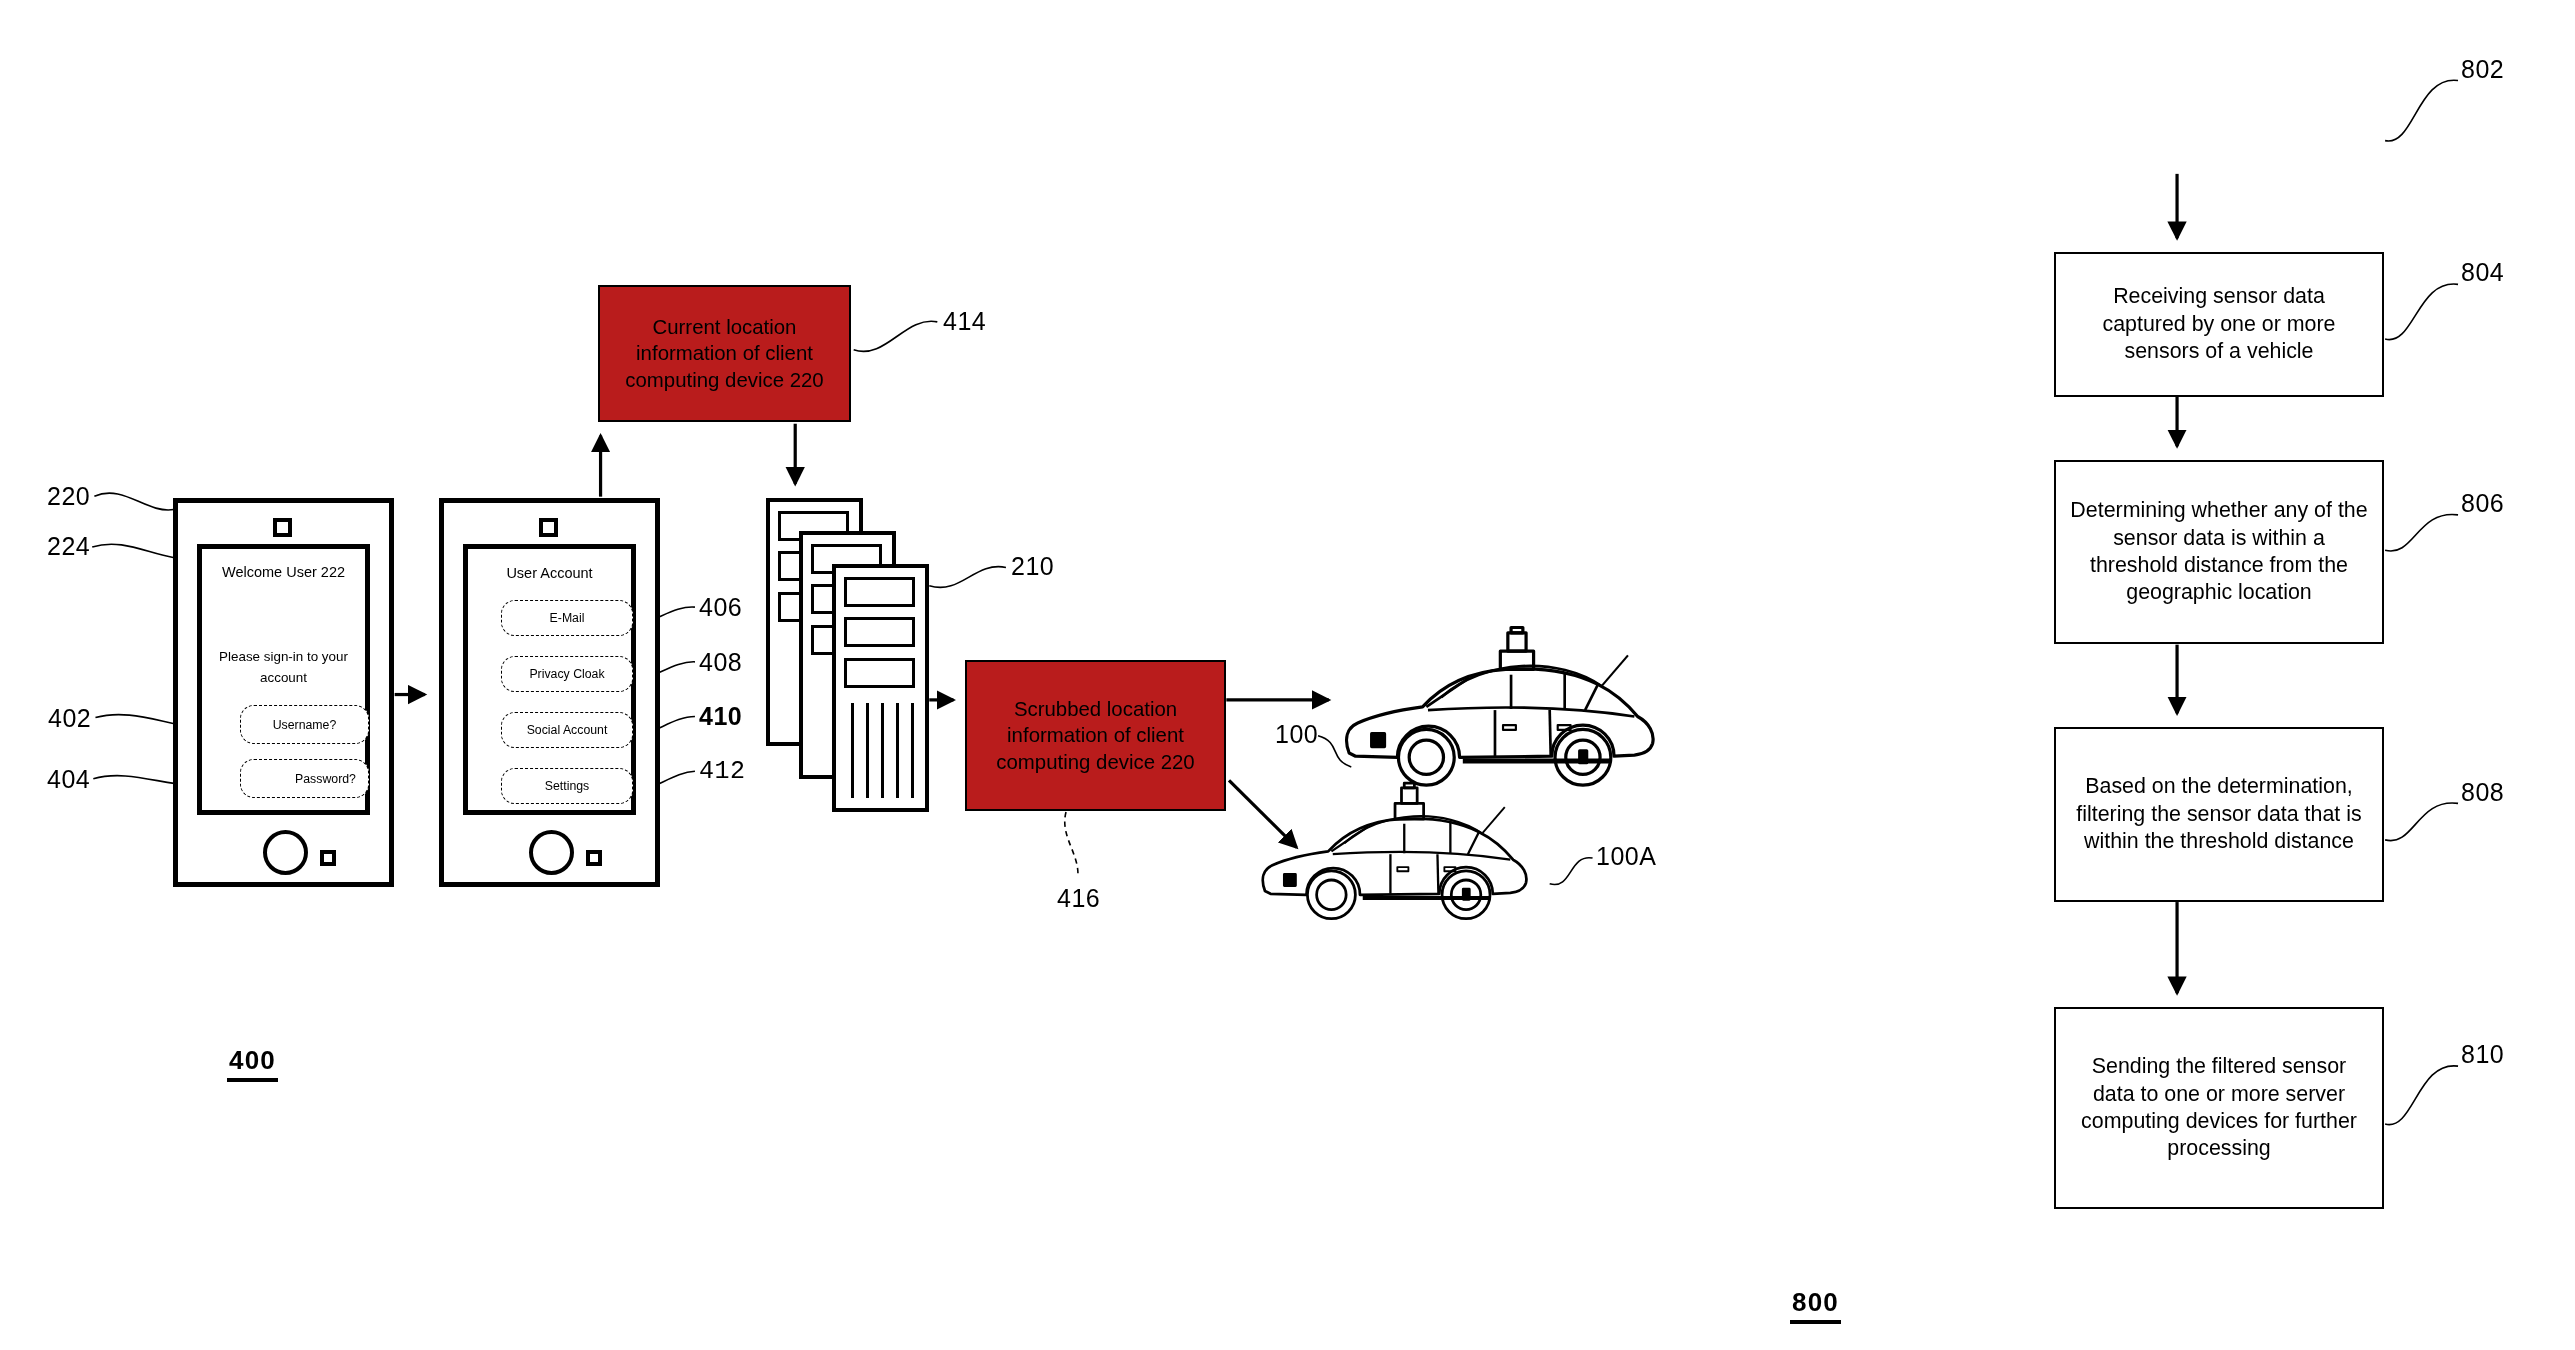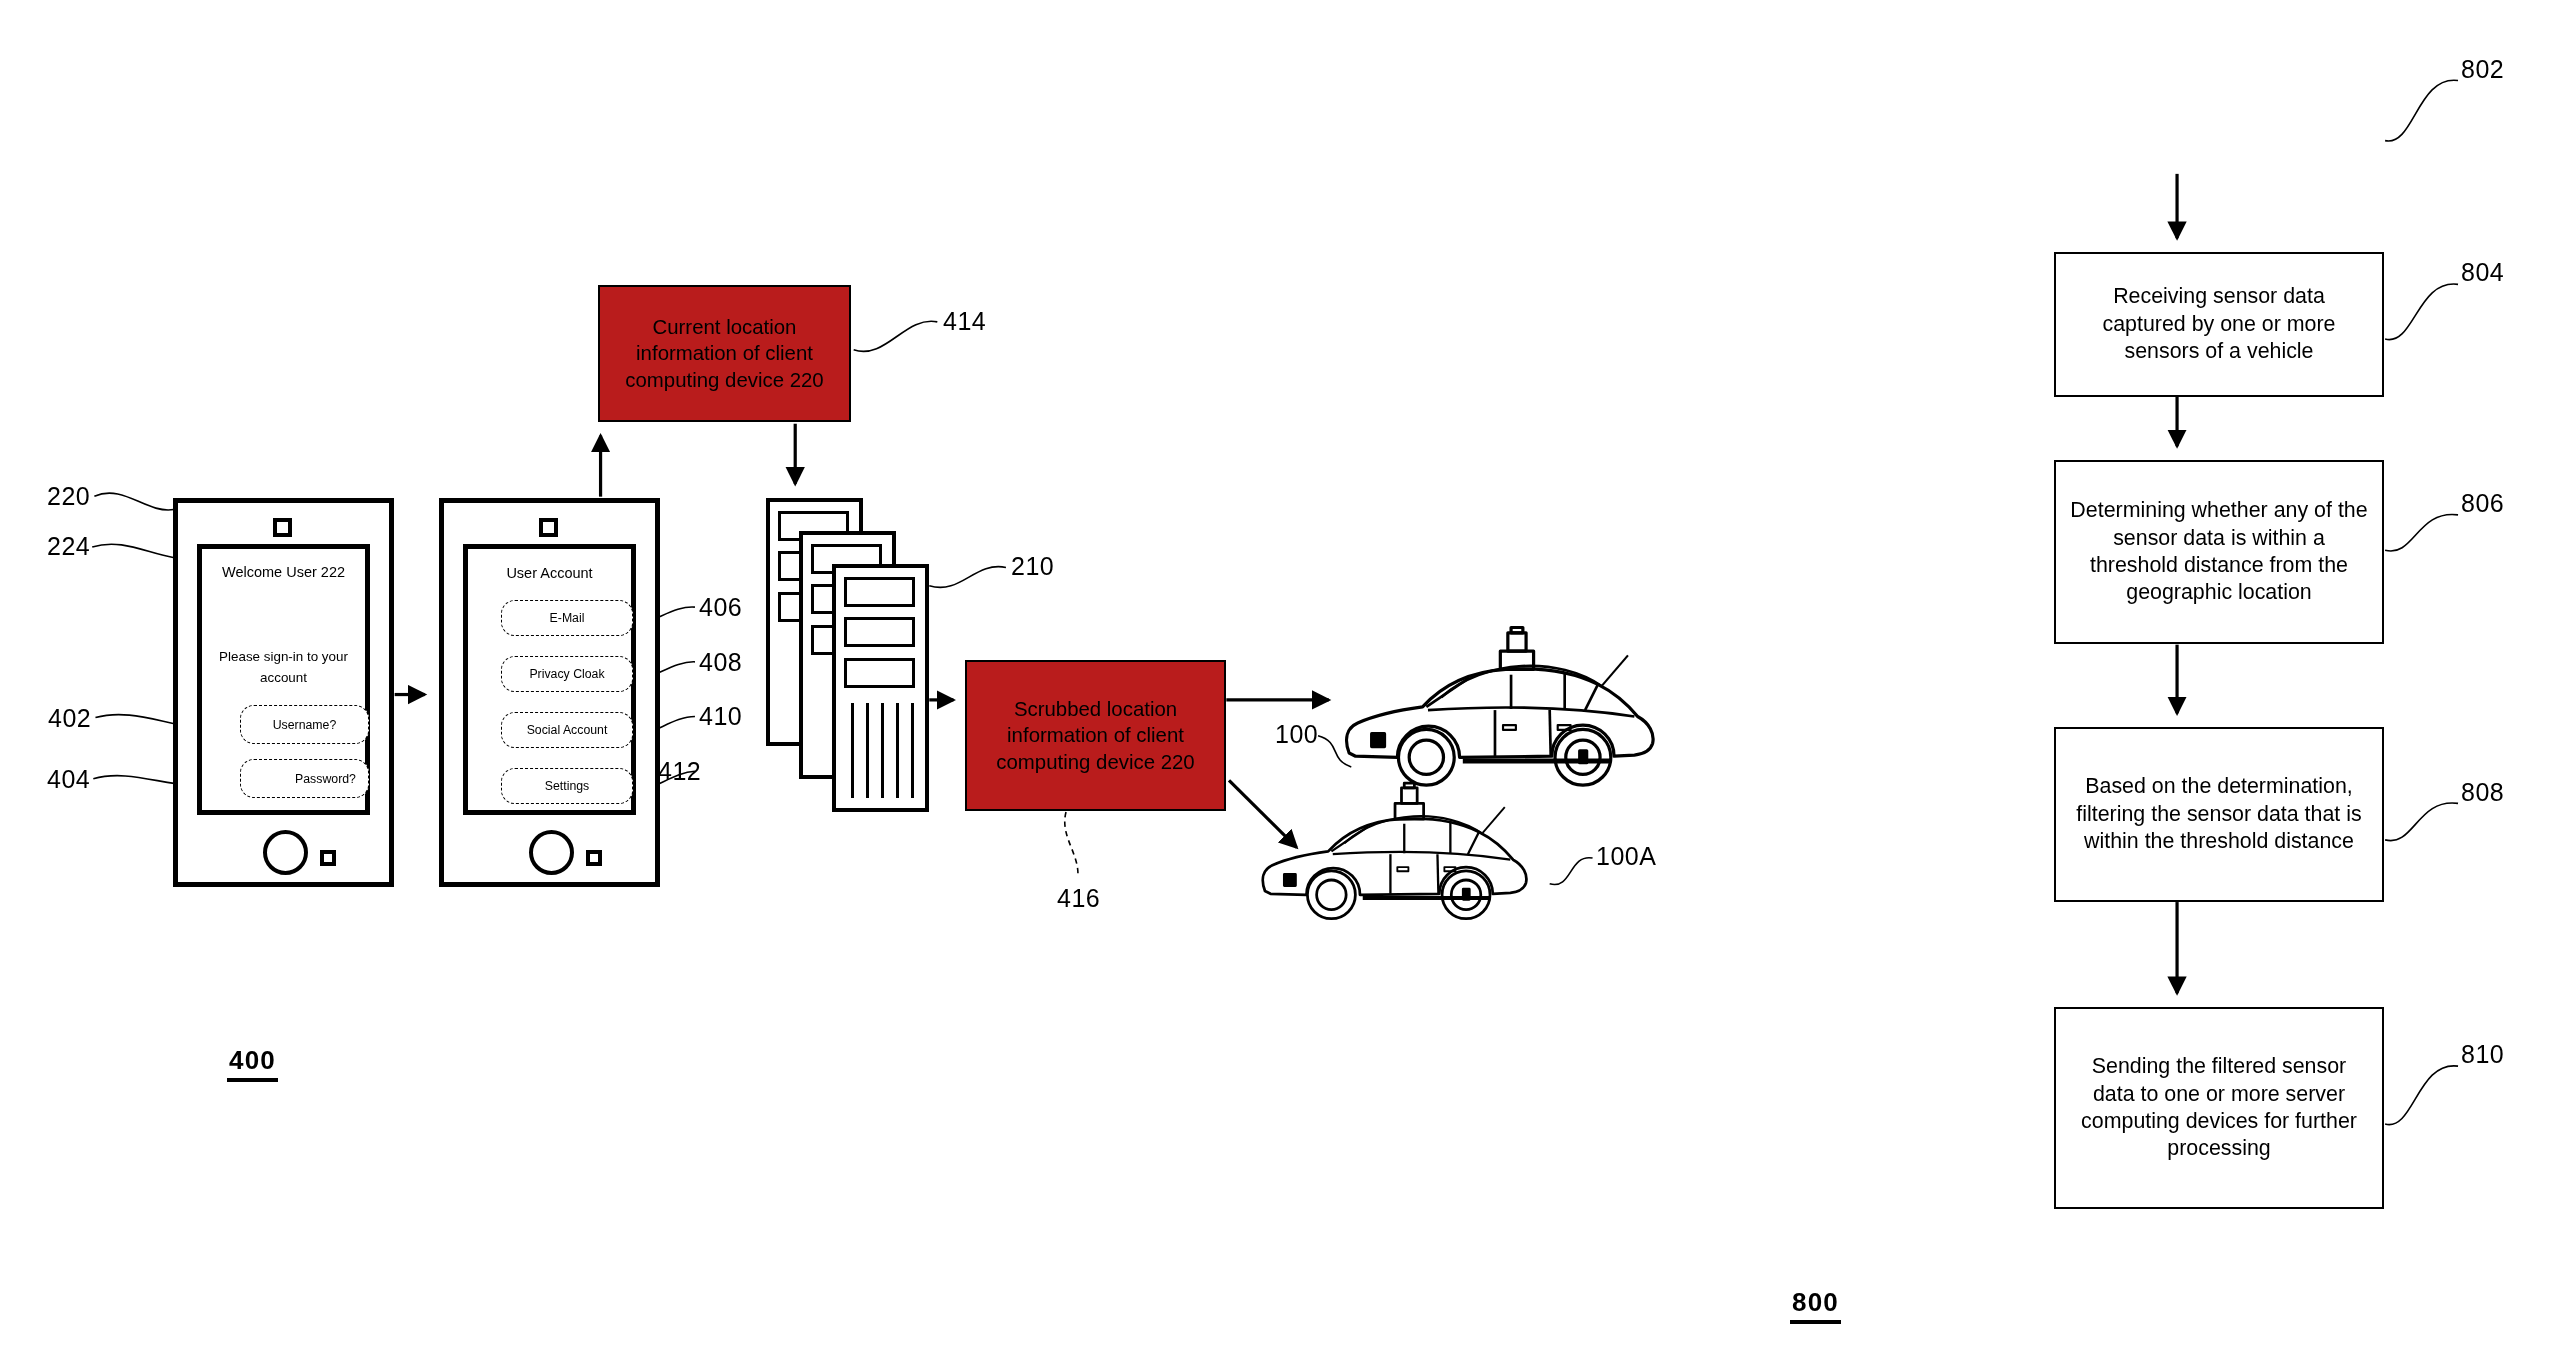--- a/index.html
+++ b/index.html
@@ -215,7 +215,7 @@
   <div class="ref" style="left:47px;top:765px;">404</div>
   <div class="ref" style="left:699px;top:593px;">406</div>
   <div class="ref" style="left:699px;top:648px;">408</div>
-  <div class="ref" style="left:699px;top:702px;">410</div>
+  <div class="ref" style="left:699px;top:702px;font-weight:bold;">410</div>
   <div class="ref" style="left:658px;top:757px;">412</div>
   <div class="ref" style="left:943px;top:307px;">414</div>
   <div class="ref" style="left:1011px;top:552px;">210</div>

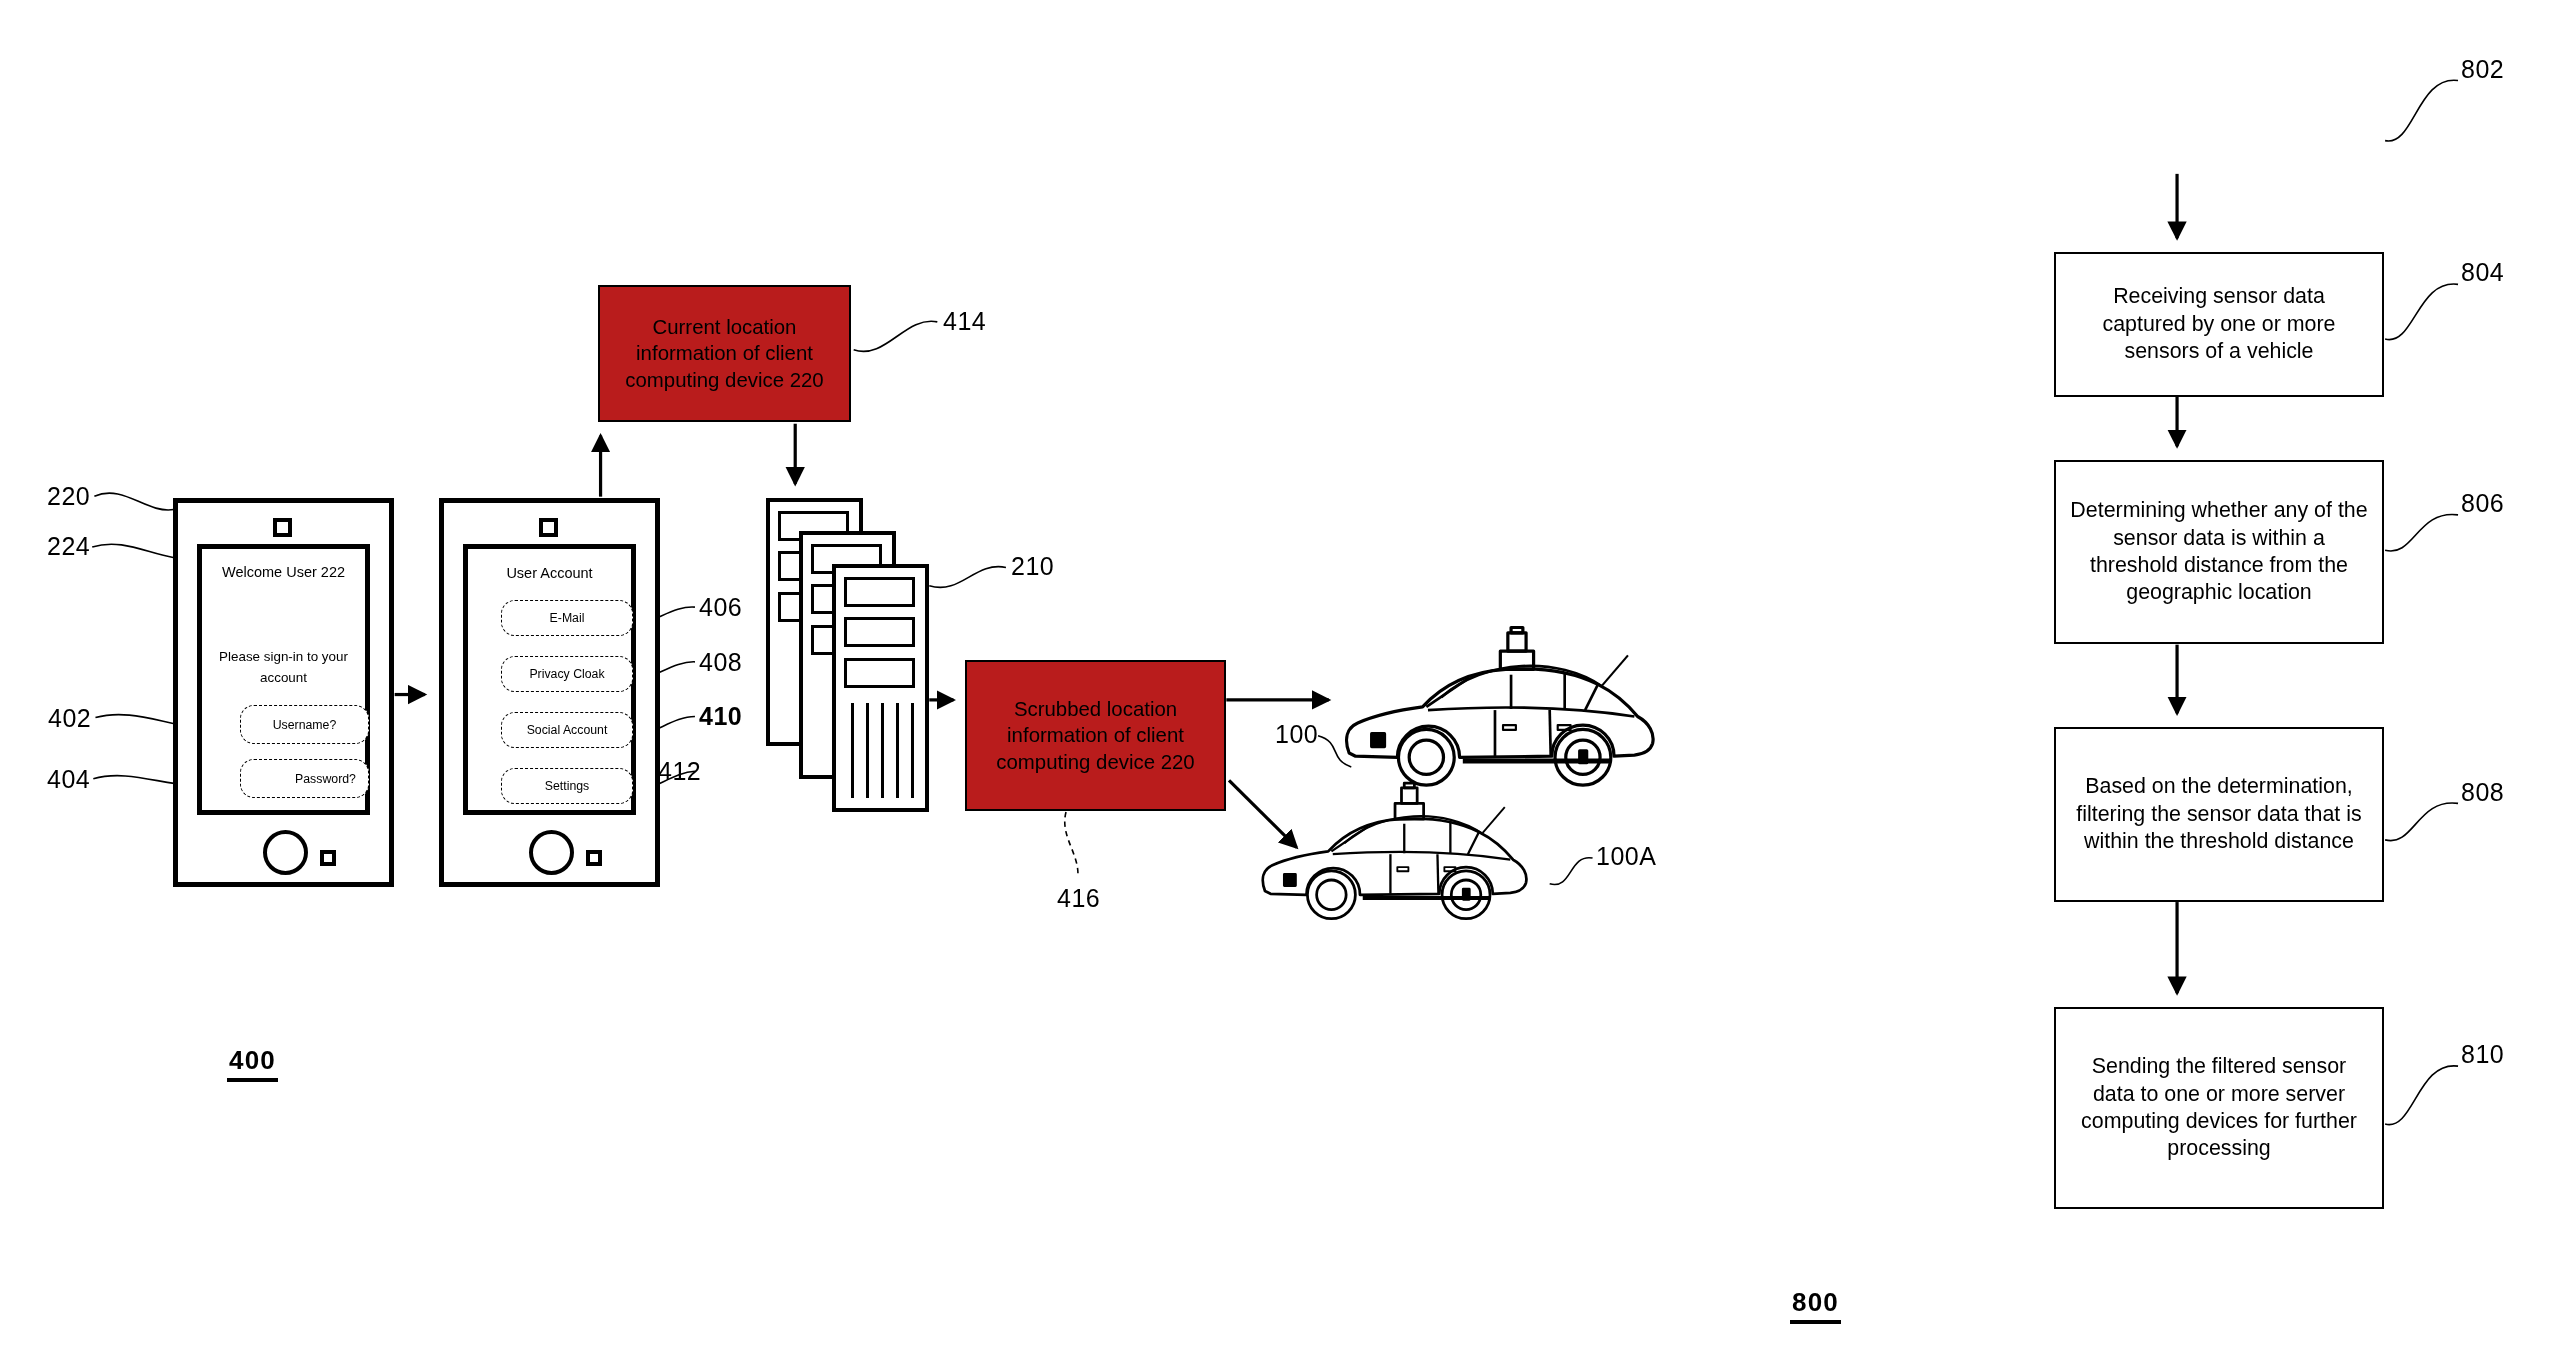--- a/index.html
+++ b/index.html
@@ -216,7 +216,7 @@
   <div class="ref" style="left:699px;top:593px;">406</div>
   <div class="ref" style="left:699px;top:648px;">408</div>
   <div class="ref" style="left:699px;top:702px;font-weight:bold;">410</div>
-  <div class="ref" style="left:658px;top:757px;">412</div>
+  <div class="ref" style="left:699px;top:757px;font-family:Liberation Mono, monospace;">412</div>
   <div class="ref" style="left:943px;top:307px;">414</div>
   <div class="ref" style="left:1011px;top:552px;">210</div>
   <div class="ref" style="left:1057px;top:884px;">416</div>

